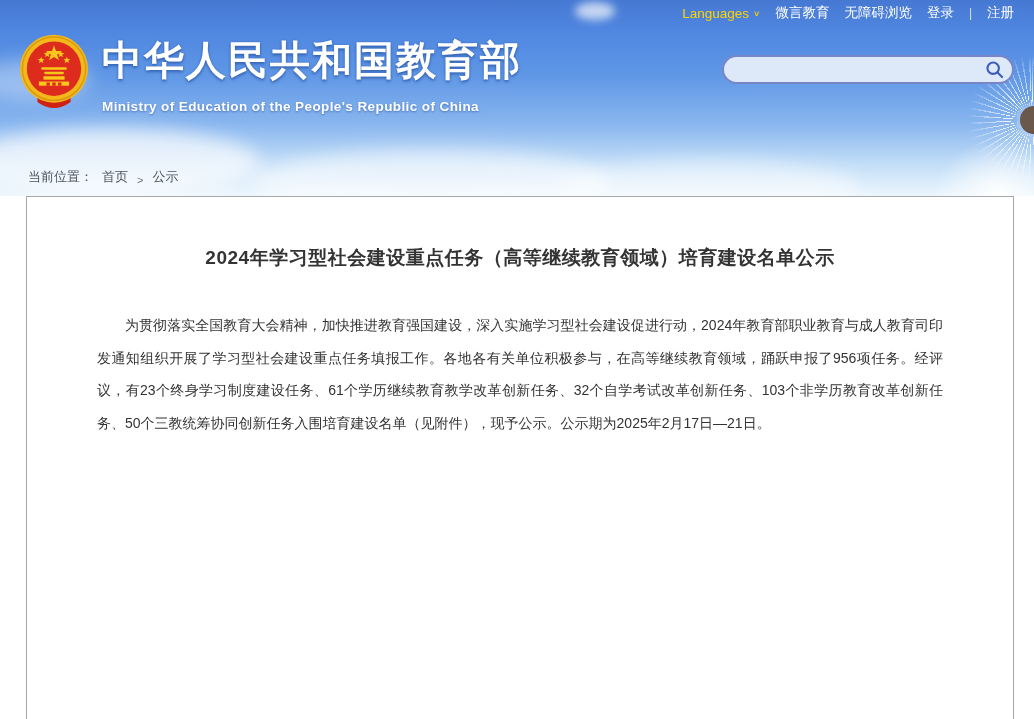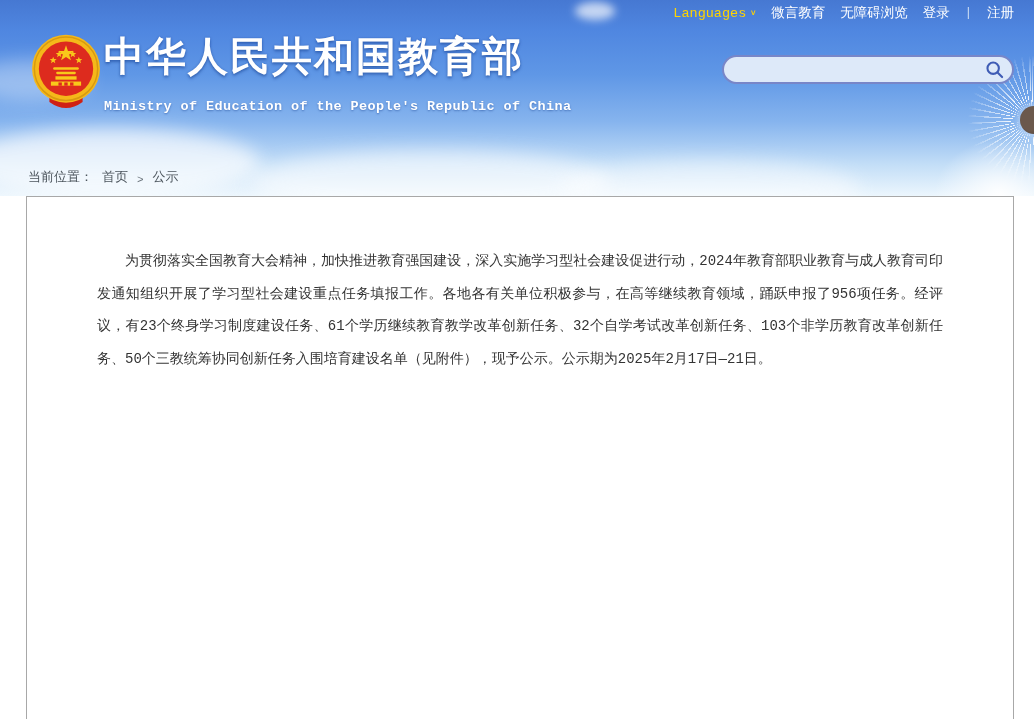--- a/index.html
+++ b/index.html
@@ -6,7 +6,7 @@
   html,body { width:1034px; height:719px; overflow:hidden; background:#fff;
     font-family:"Liberation Sans","DejaVu Sans",sans-serif; }
 
-  .page { position:relative; width:1034px; height:710px;font-family:Liberation Mono, monospace; }
+  .page { position:relative; width:1034px; height:710px; }
 
   
   .sky {

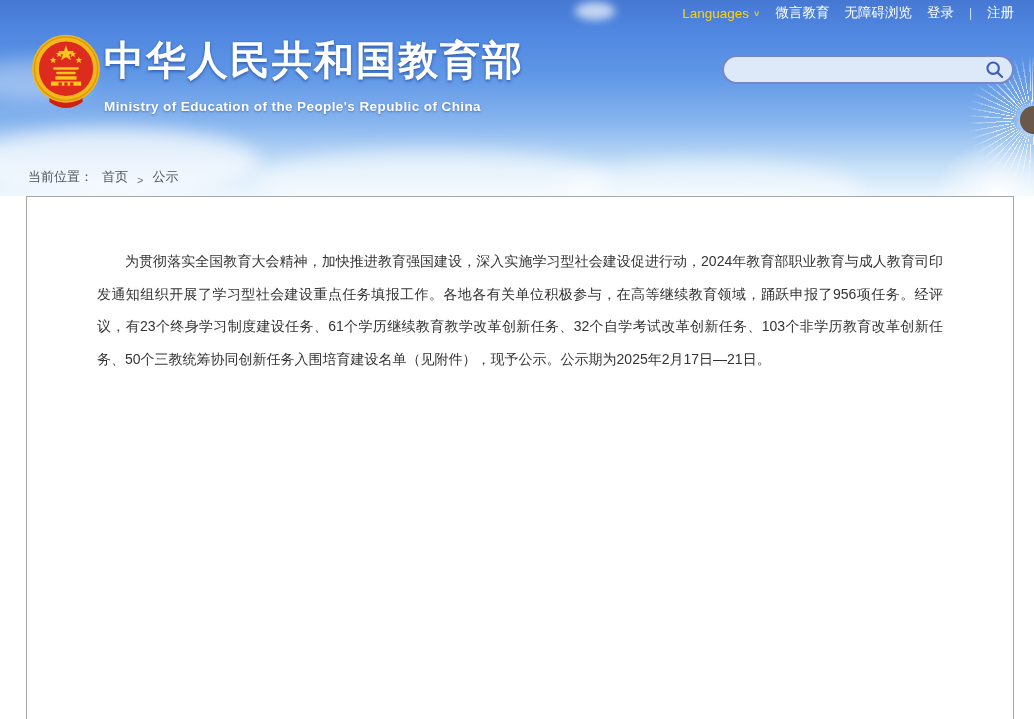--- a/index.html
+++ b/index.html
@@ -48,7 +48,7 @@
   .topbar .sep { color:#cfe0f5; font-size:12px; }
 
   
-  .brand { position:absolute; left:28px; top:34px; z-index:4; display:flex; align-items:flex-start; cursor:pointer; }
+  .brand { position:absolute; left:16px; top:34px; z-index:4; display:flex; align-items:flex-start; gap:10px; cursor:pointer; }
   .brand svg { display:block; }
   .brand-text { padding-top:4px; }
   .site-title {

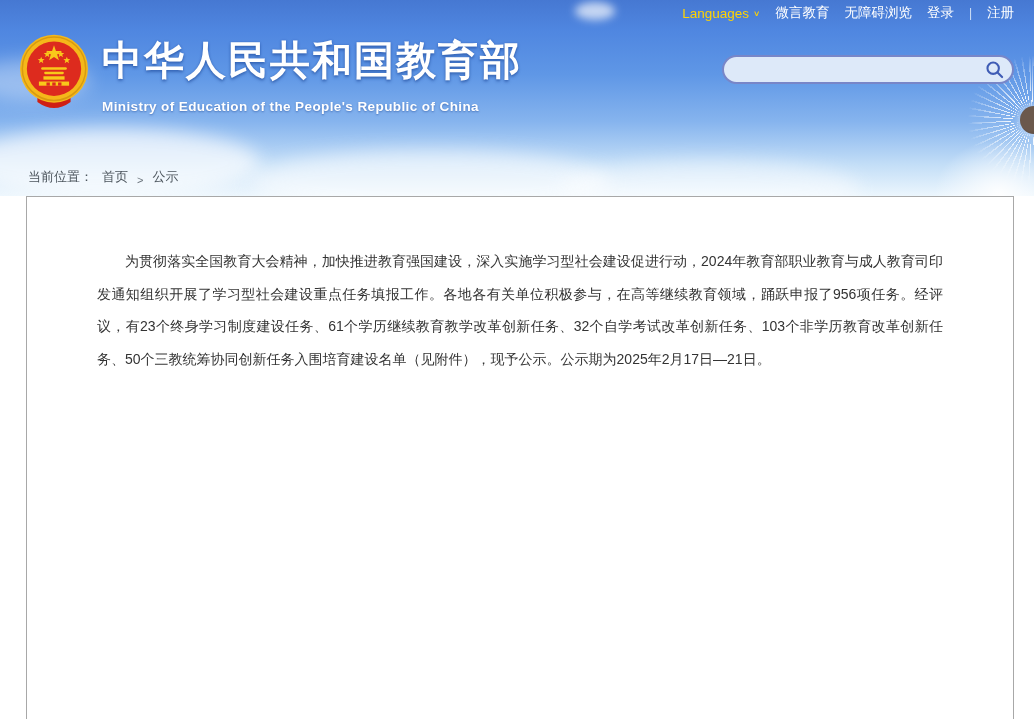--- a/index.html
+++ b/index.html
@@ -169,6 +169,7 @@
   </header>
 
   <main class="card">
+    <h1 class="article-title">2024年学习型社会建设重点任务（高等继续教育领域）培育建设名单公示</h1>
     <p>为贯彻落实全国教育大会精神，加快推进教育强国建设，深入实施学习型社会建设促进行动，2024年教育部职业教育与成人教育司印发通知组织开展了学习型社会建设重点任务填报工作。各地各有关单位积极参与，在高等继续教育领域，踊跃申报了956项任务。经评议，有23个终身学习制度建设任务、61个学历继续教育教学改革创新任务、32个自学考试改革创新任务、103个非学历教育改革创新任务、50个三教统筹协同创新任务入围培育建设名单（见附件），现予公示。公示期为2025年2月17日—21日。</p>
   </main>
 

